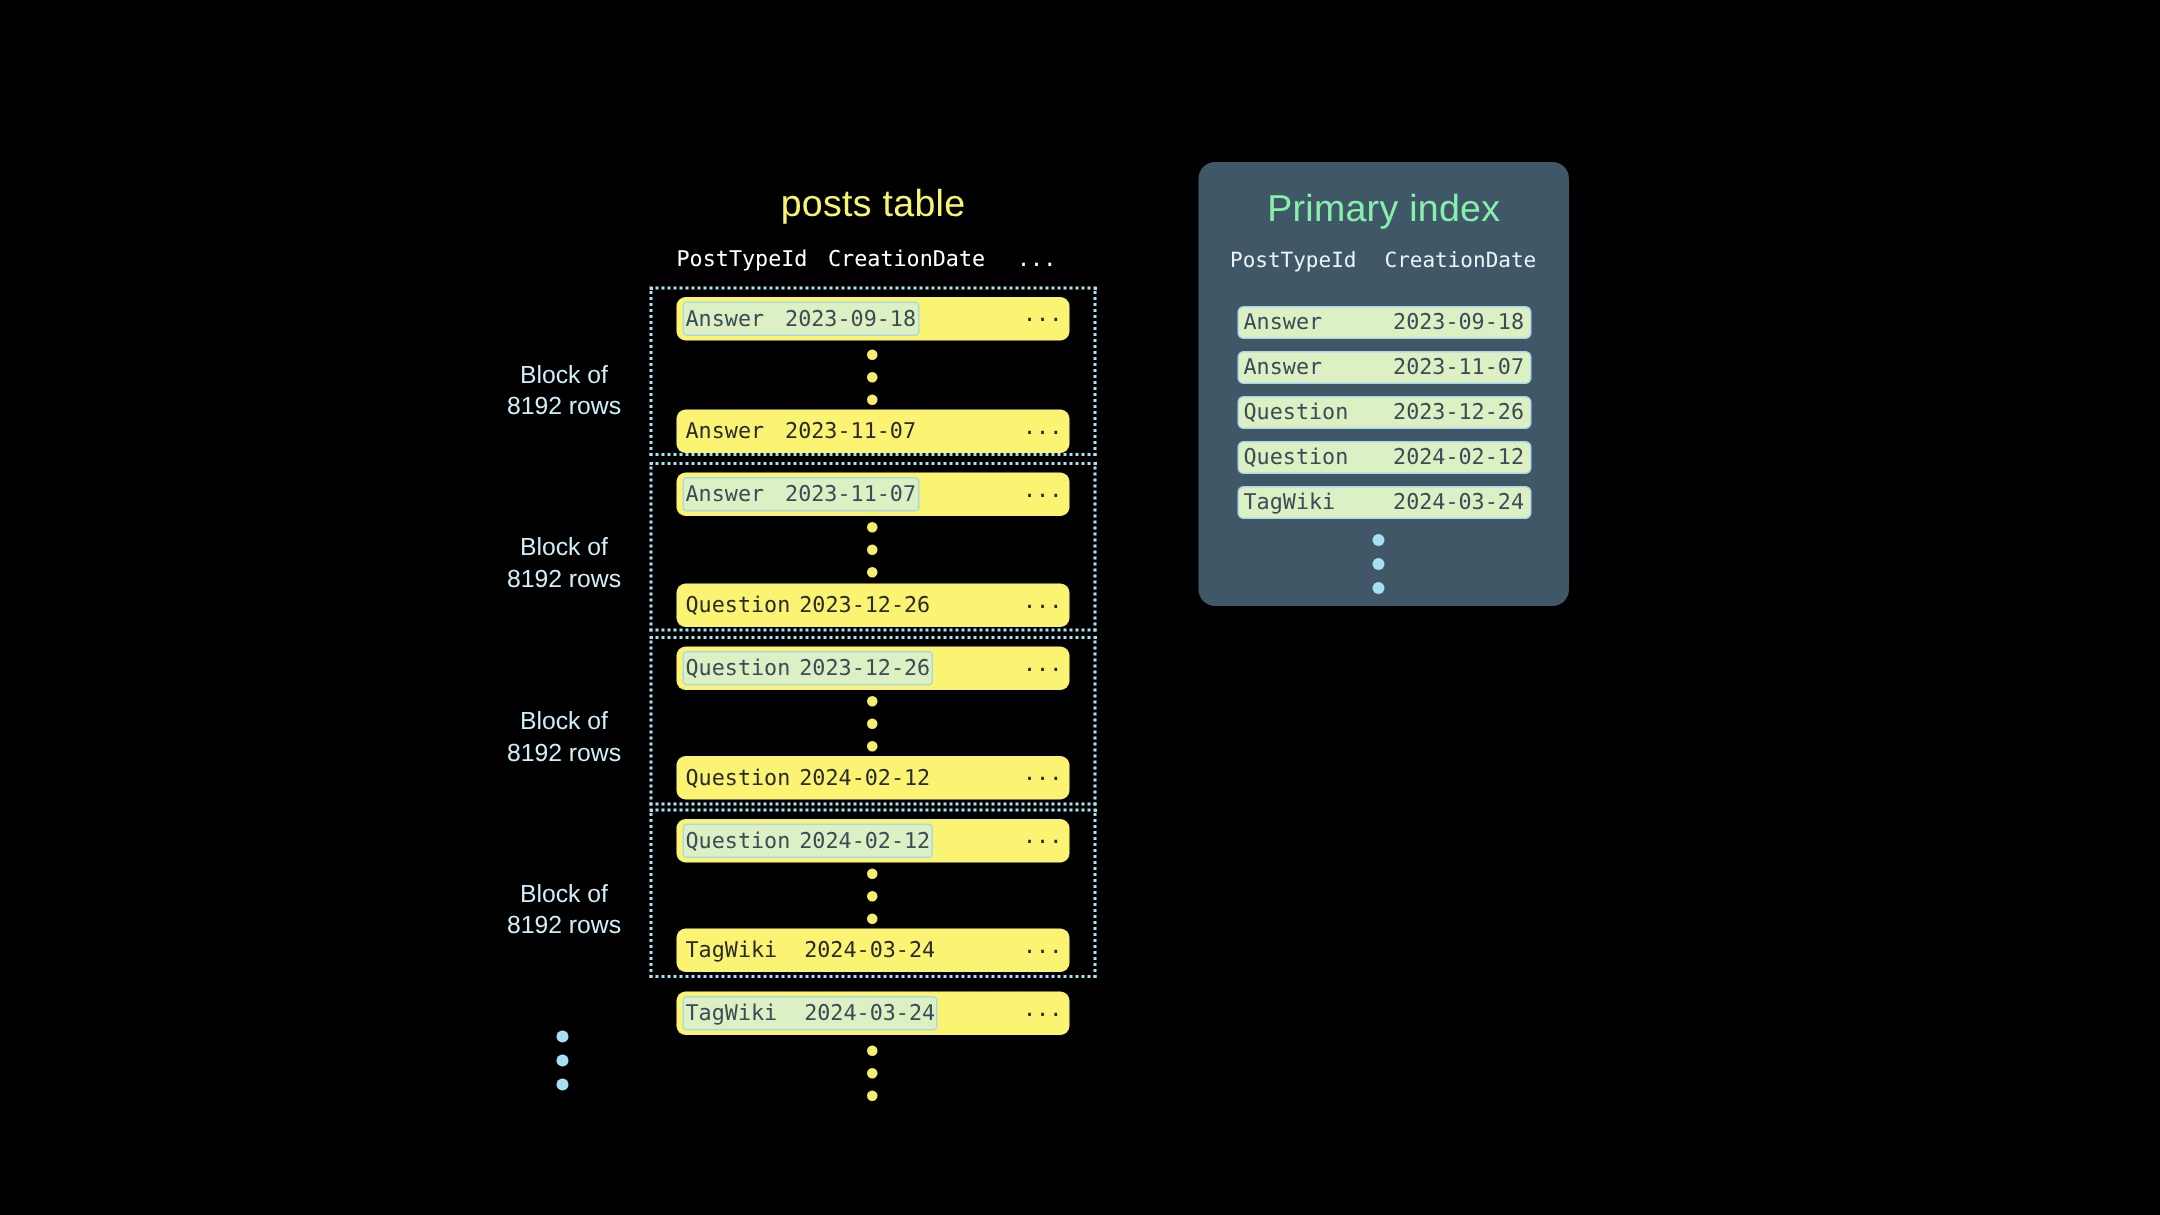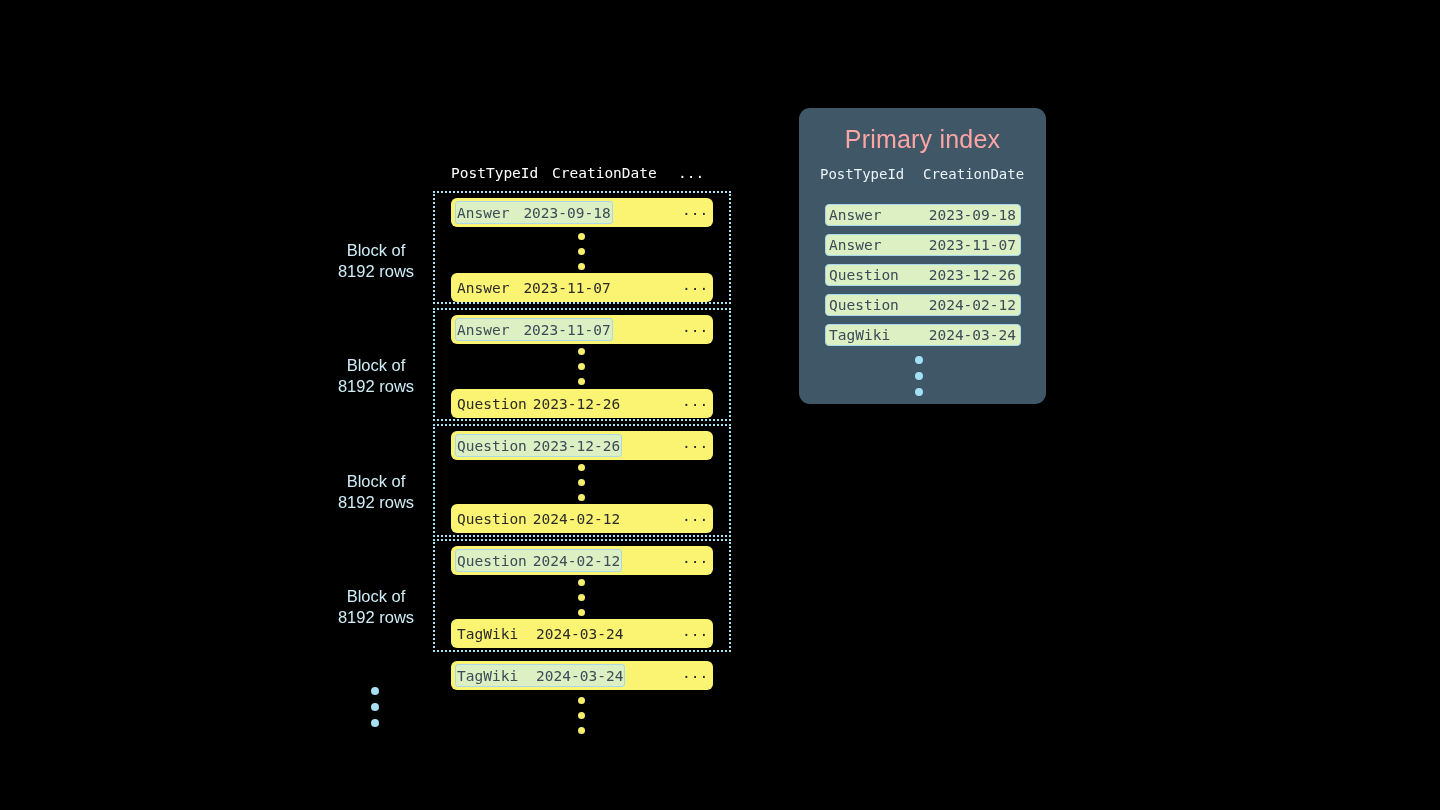--- a/index.html
+++ b/index.html
@@ -217,6 +217,7 @@
 
 <div id="posts-table-section">
 
+  <div id="posts-table-title">posts table</div>
 
   <div id="posts-table-header">
     <span class="h-type">PostTypeId</span>

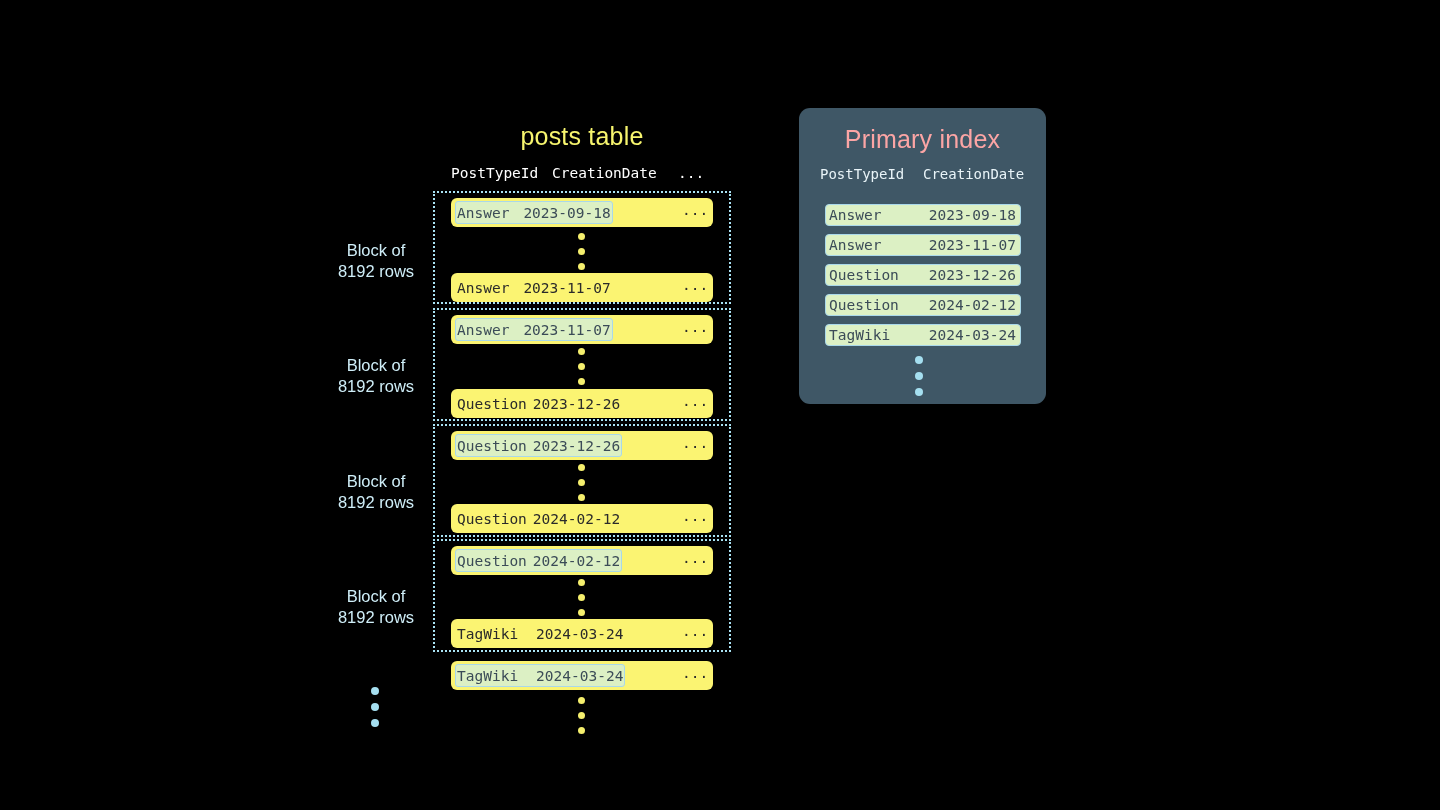--- a/index.html
+++ b/index.html
@@ -166,7 +166,7 @@
     width: 247px;
     text-align: center;
     font-size: 25px;
-    color: #fca5a5;
+    color: #86efac;
     letter-spacing: 0.2px;
   }
   #primary-index-header {

